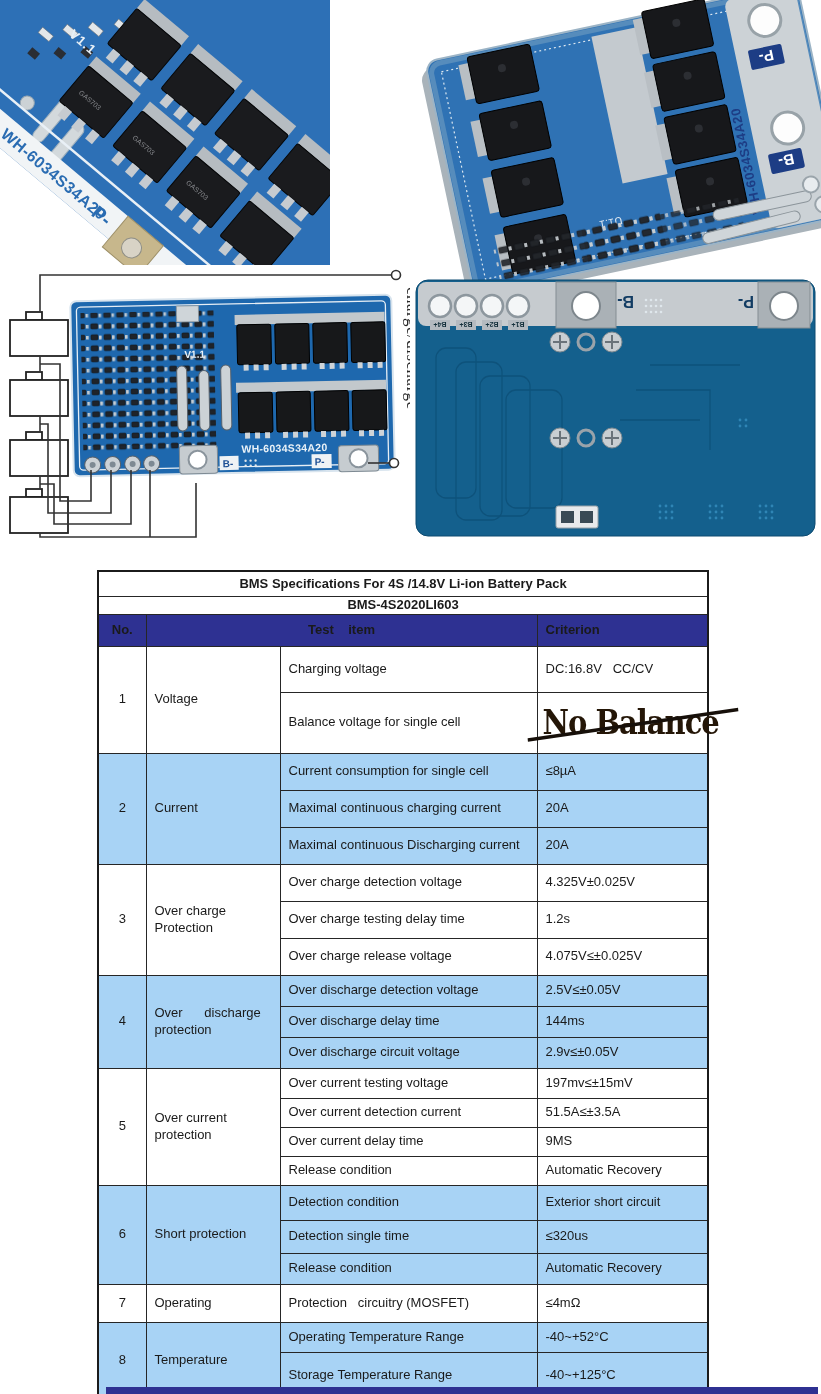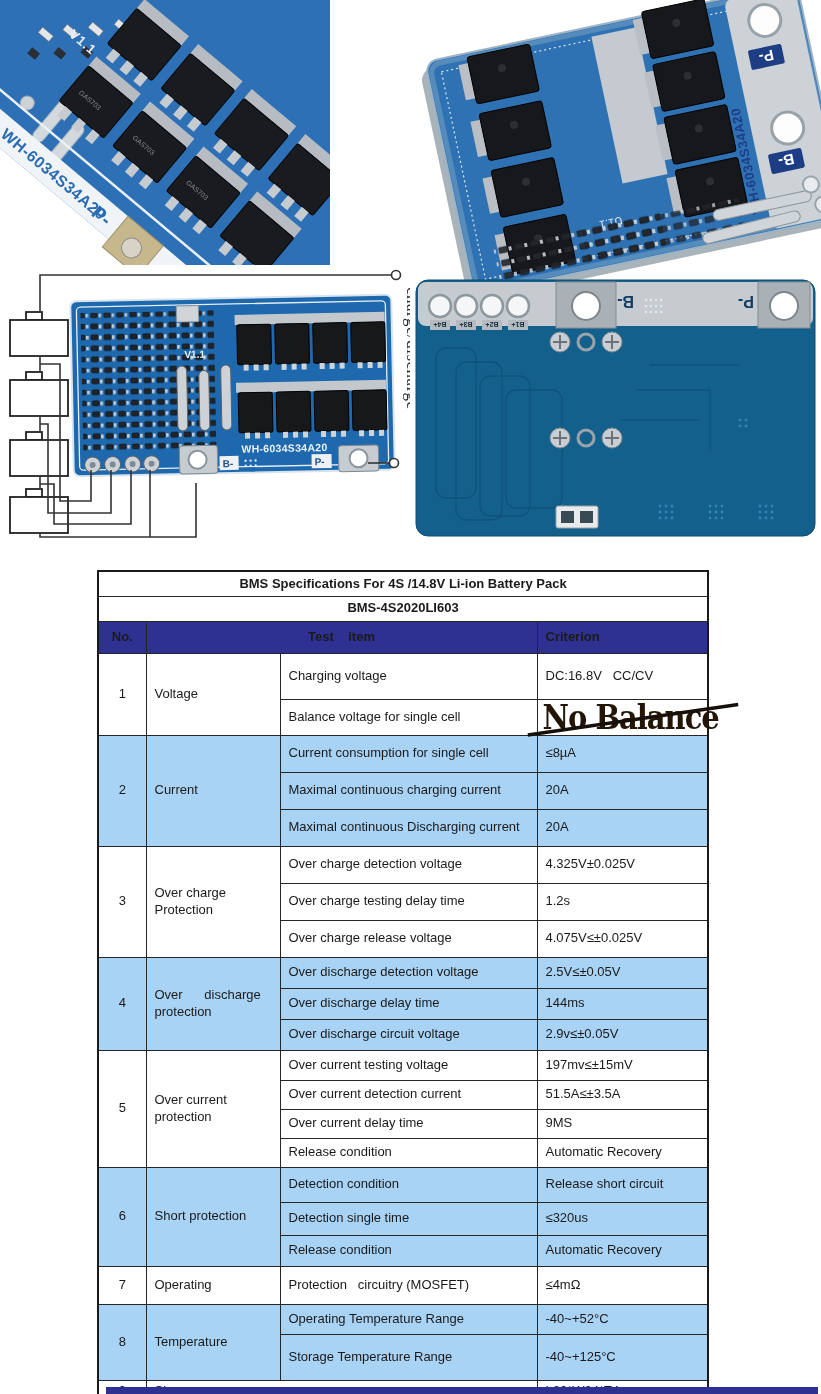--- a/index.html
+++ b/index.html
@@ -448,7 +448,7 @@
   <tr class="t-title" style="height:25px">
         <td colspan="4">BMS Specifications For 4S /14.8V Li-ion Battery Pack</td>
       </tr>
-  <tr class="t-title" style="height:25px">
+  <tr class="t-title" style="height:18px">
         <td colspan="4">BMS-4S2020LI603</td>
       </tr>
   <tr class="t-head" style="height:32px">

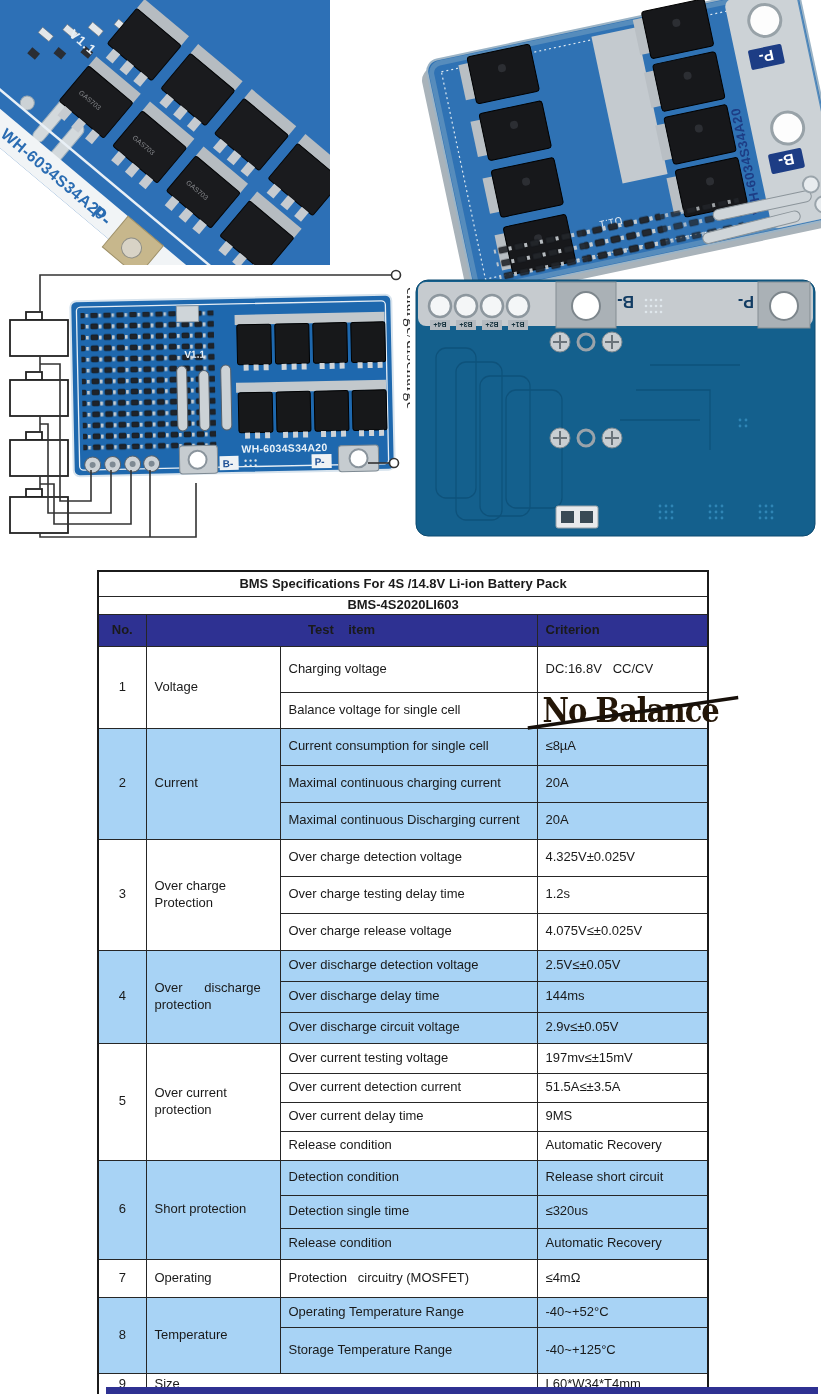--- a/index.html
+++ b/index.html
@@ -463,7 +463,7 @@
     <td>Charging voltage</td>
     <td>DC:16.8V   CC/CV</td>
   </tr>
-  <tr style="height:36px">
+  <tr style="height:61px">
     <td>Balance voltage for single cell</td>
     <td class="crit-cell"><div class="stamp">No Balance</div></td>
   </tr>

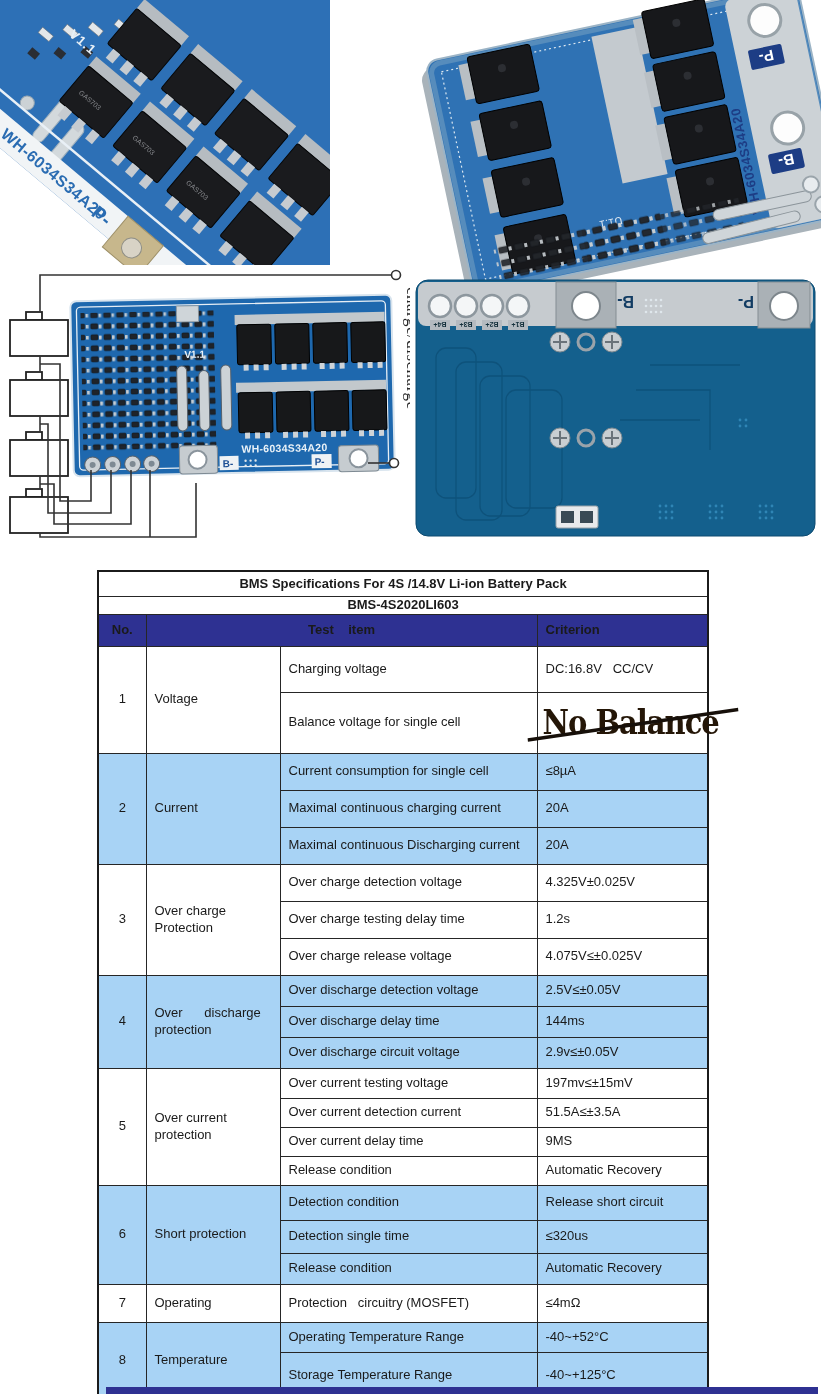--- a/index.html
+++ b/index.html
@@ -539,7 +539,7 @@
     <td class="c-no" rowspan="3">6</td>
     <td rowspan="3">Short protection</td>
     <td>Detection condition</td>
-    <td>Release short circuit</td>
+    <td>Exterior short circuit</td>
   </tr>
   <tr class="row-blue" style="height:33px">
         <td>Detection single time</td>

